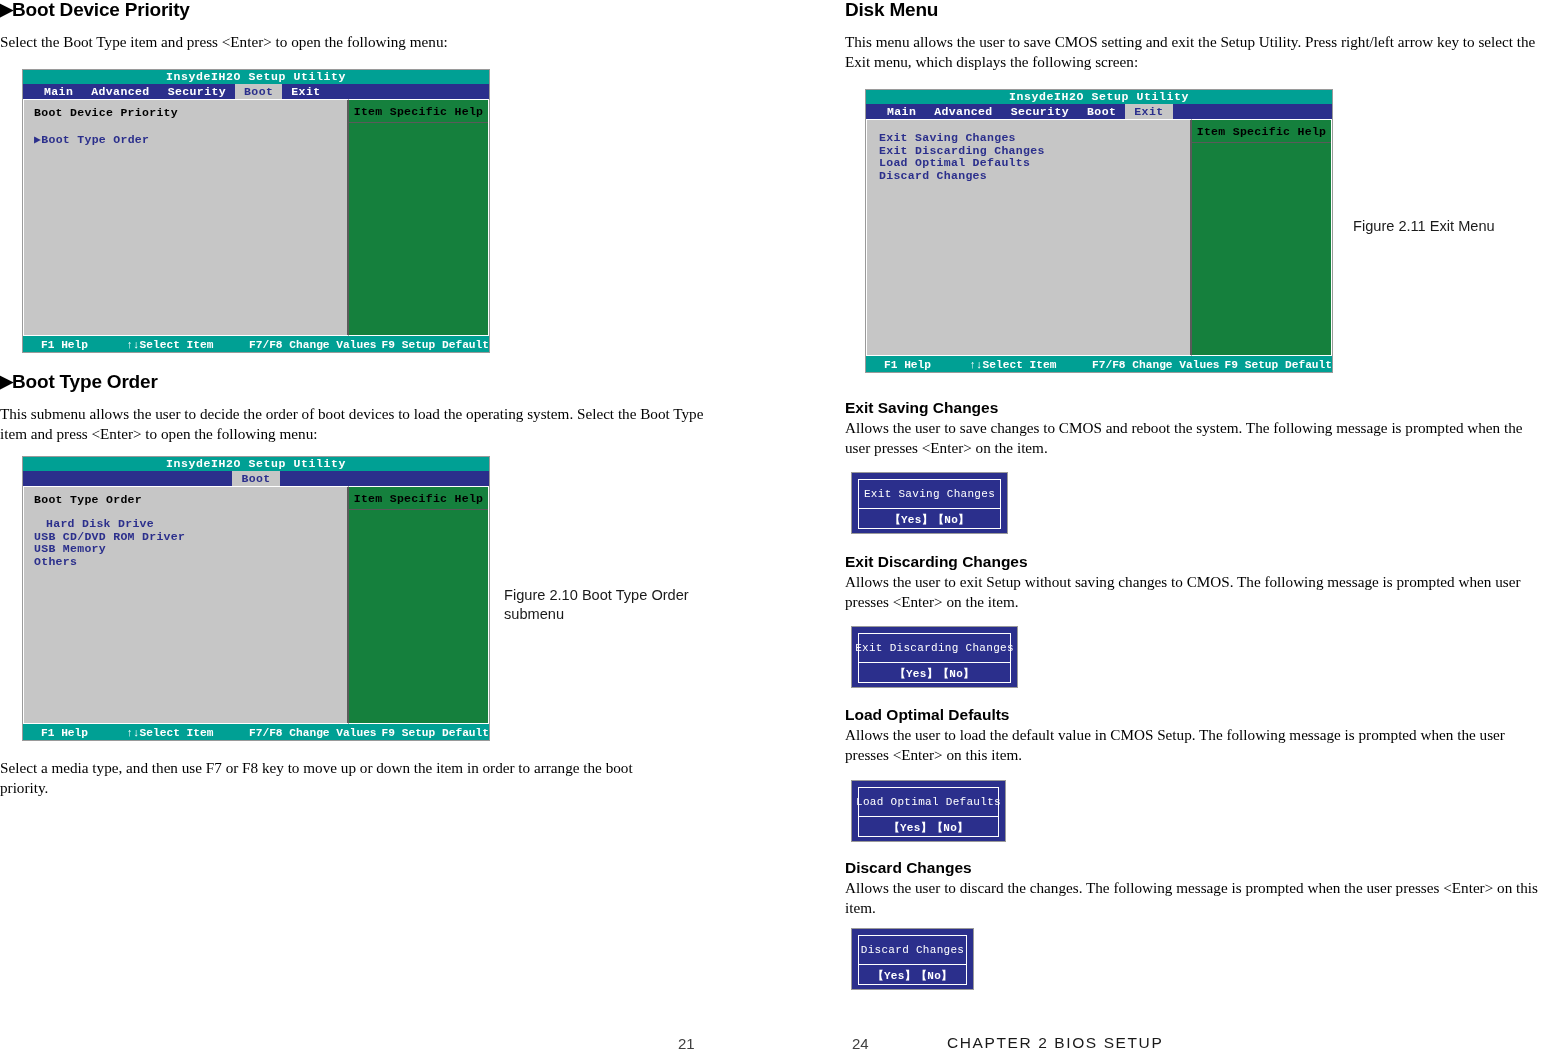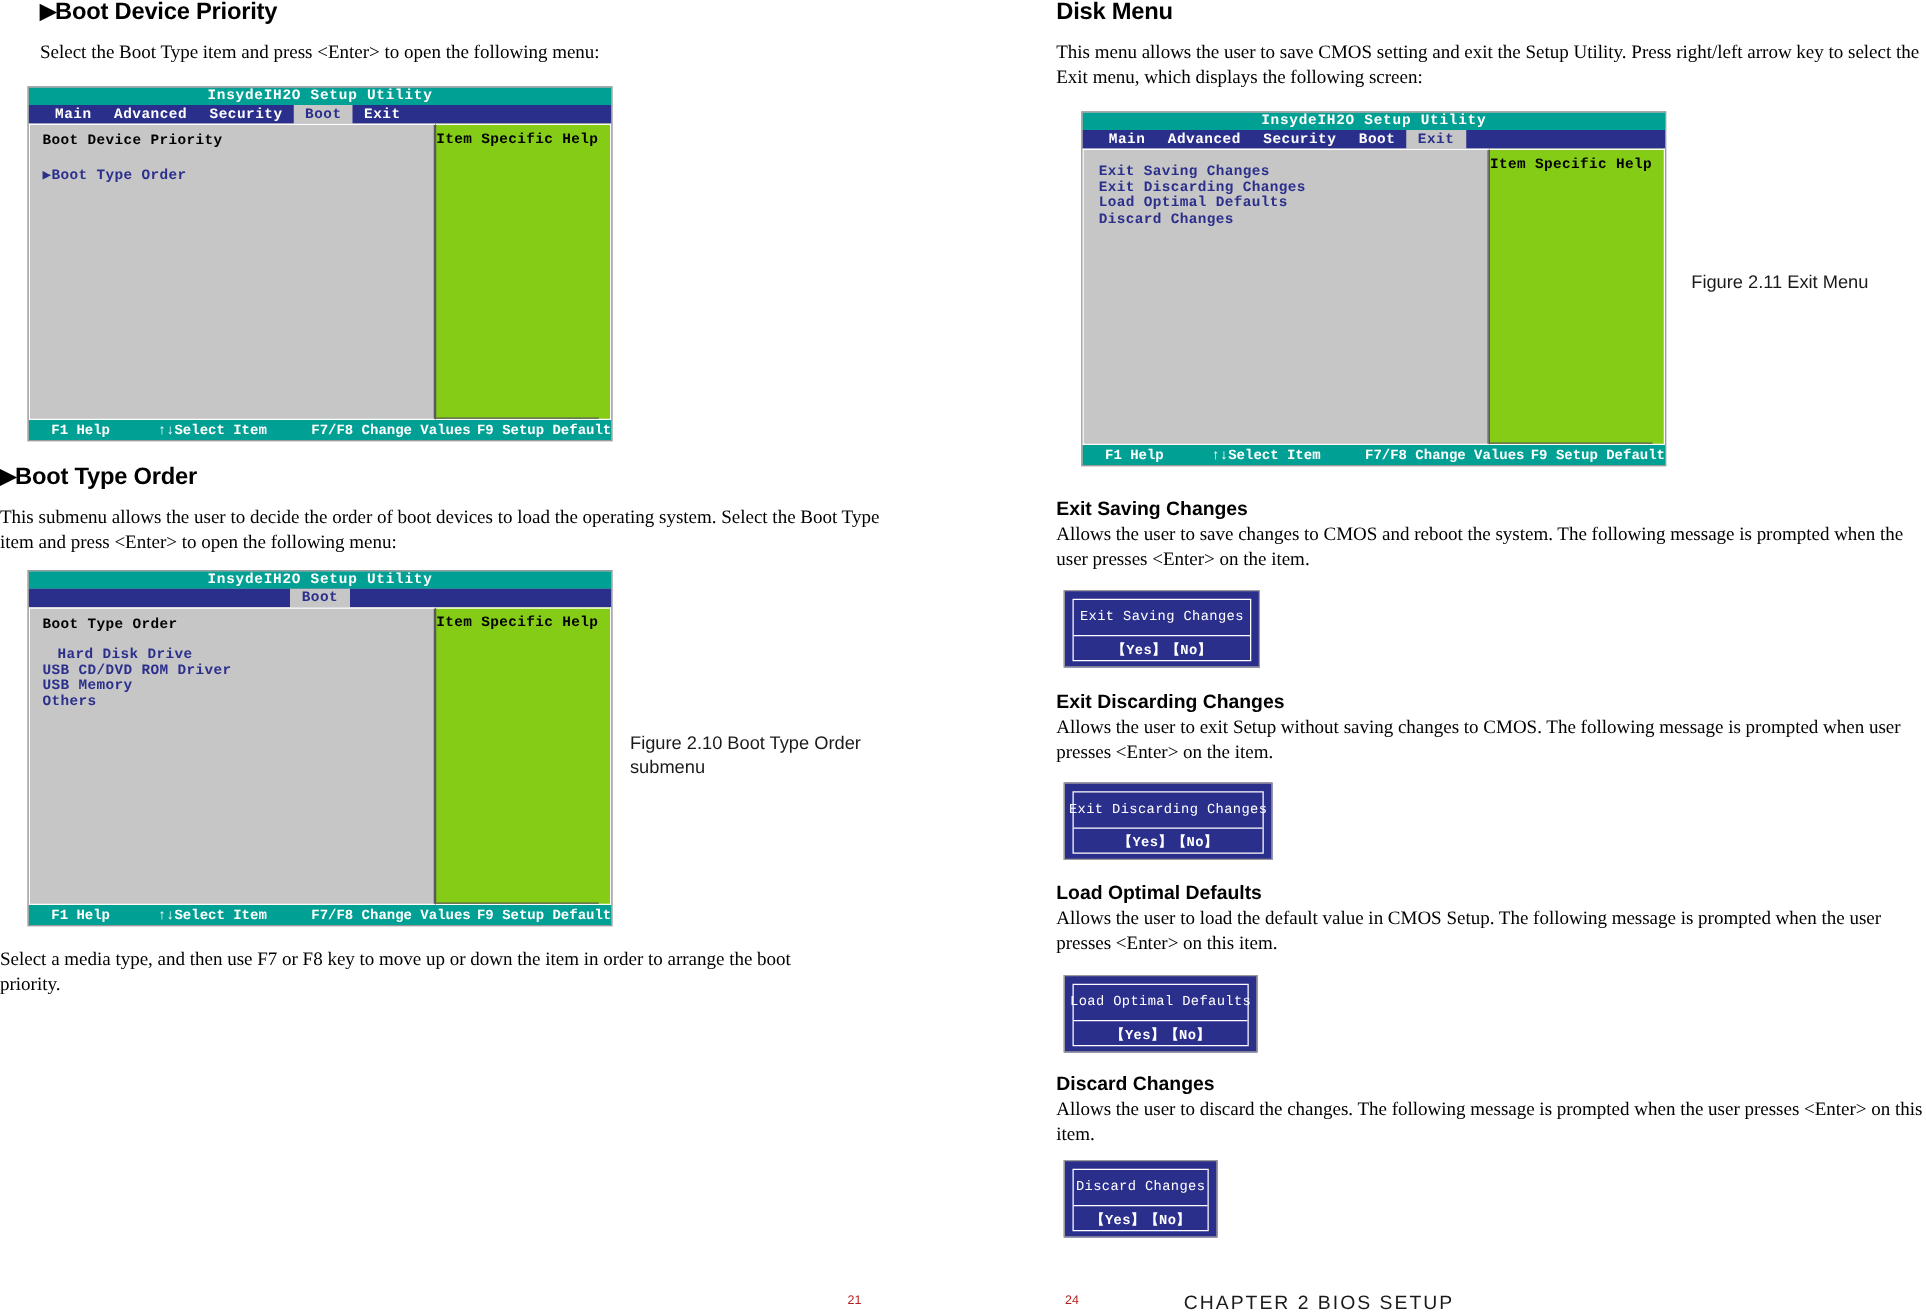--- a/index.html
+++ b/index.html
@@ -215,7 +215,7 @@
 
 <div class="page page-left">
 
-  <div style="position:absolute; left:0px; top:0px; width:712px;margin-left:32px;">
+  <div style="position:absolute; left:0px; top:0px; width:712px;">
     <h2 class="sec-head">
       <span class="tri">▶</span><span>Boot Device Priority</span>
     </h2>

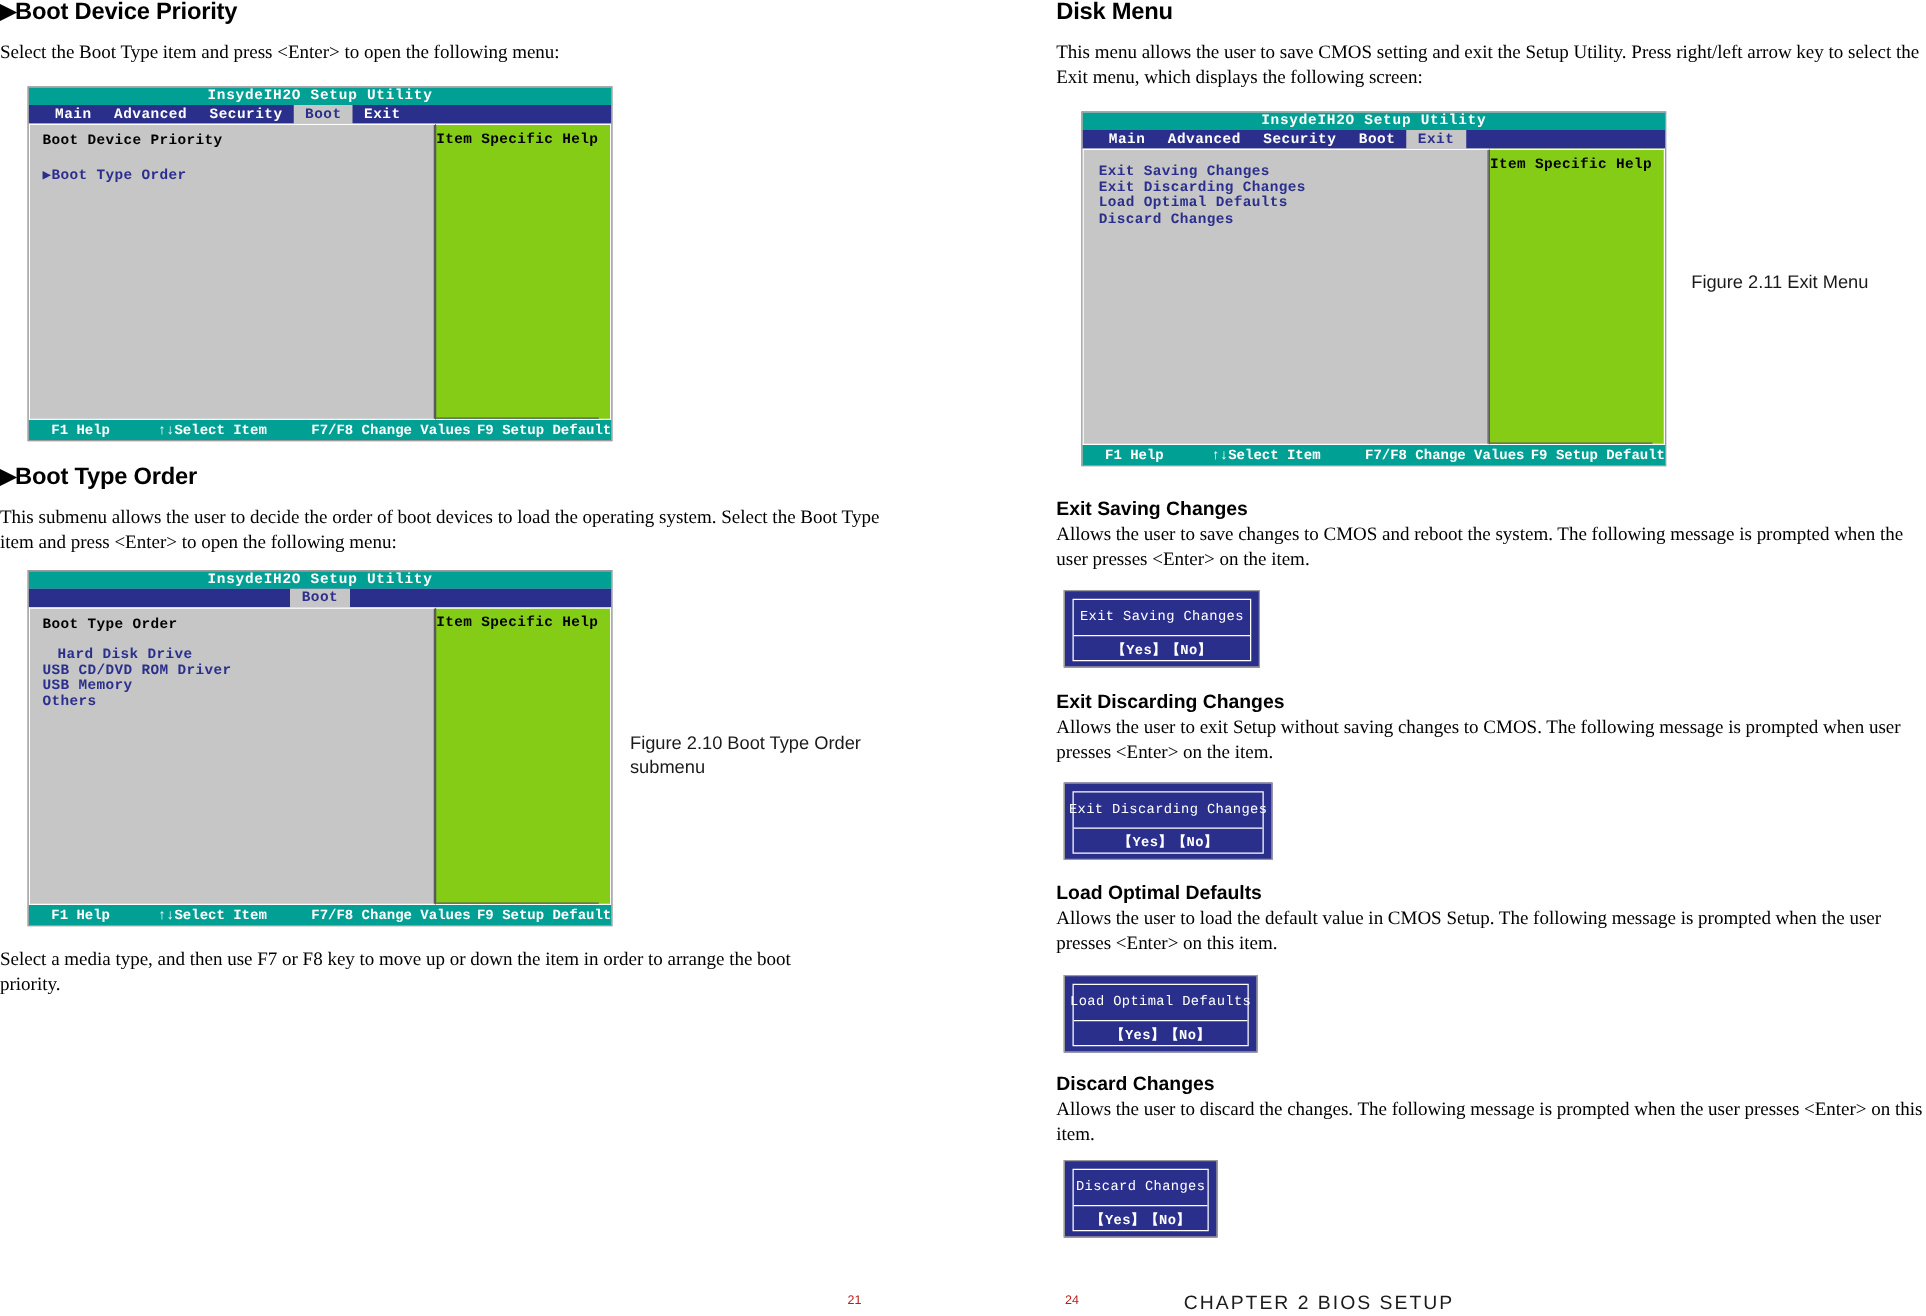--- a/index.html
+++ b/index.html
@@ -125,8 +125,9 @@
     border: 1px solid #ffffff;
     border-left: 1px solid #5a5a5a;
     box-sizing: border-box;
-    background: #84cc16;
-    display: flex;
+    background: #15803d;
+    display: flex;
+    flex-direction: column;
     gap: 20px;
   }
   .ish-title {

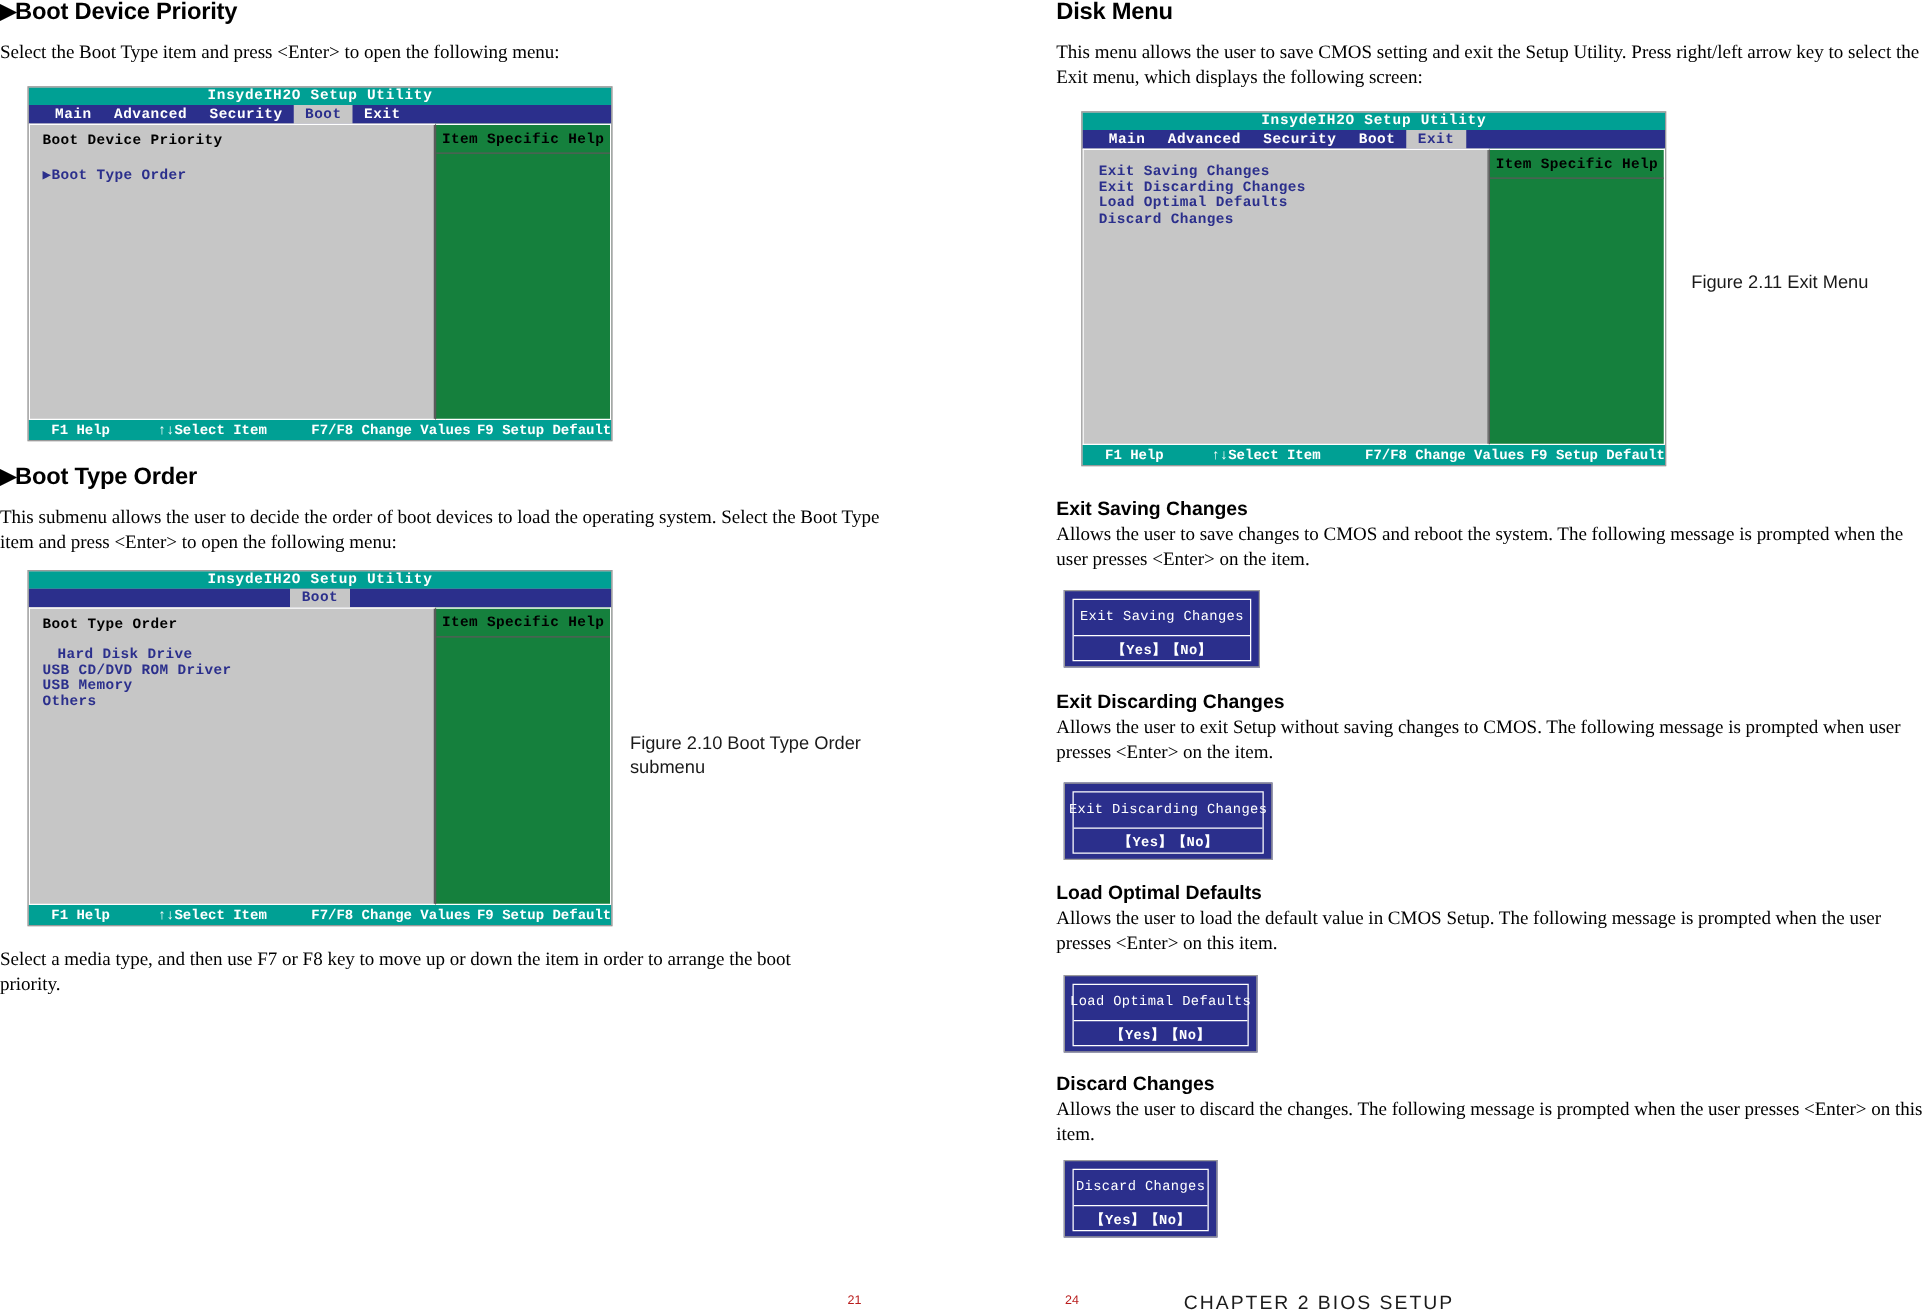--- a/index.html
+++ b/index.html
@@ -200,8 +200,8 @@
   .pg-num {
     position: absolute;
     font-family: "Liberation Sans", sans-serif;
-    font-size: 10px;
-    color: #b91c1c;
+    font-size: 15px;
+    color: #404040;
   }
   .pg-chapter {
     position: absolute;

